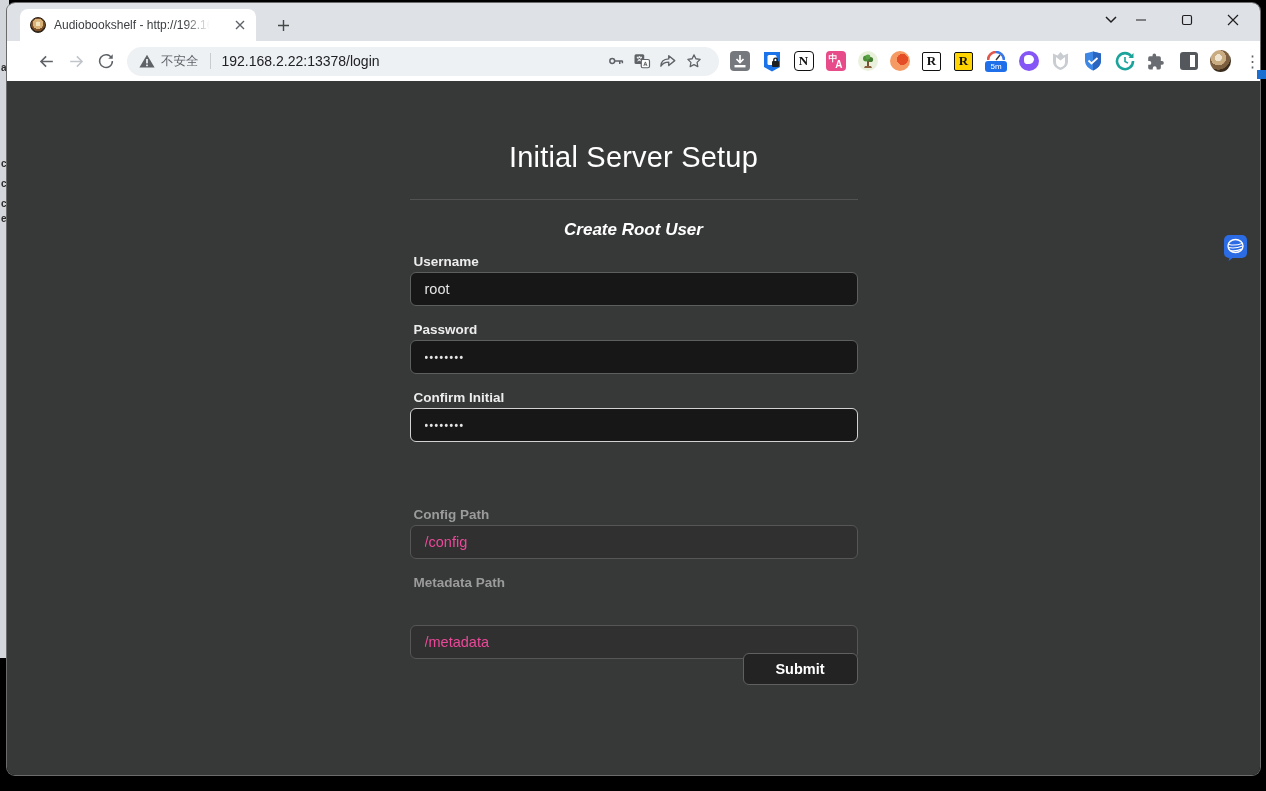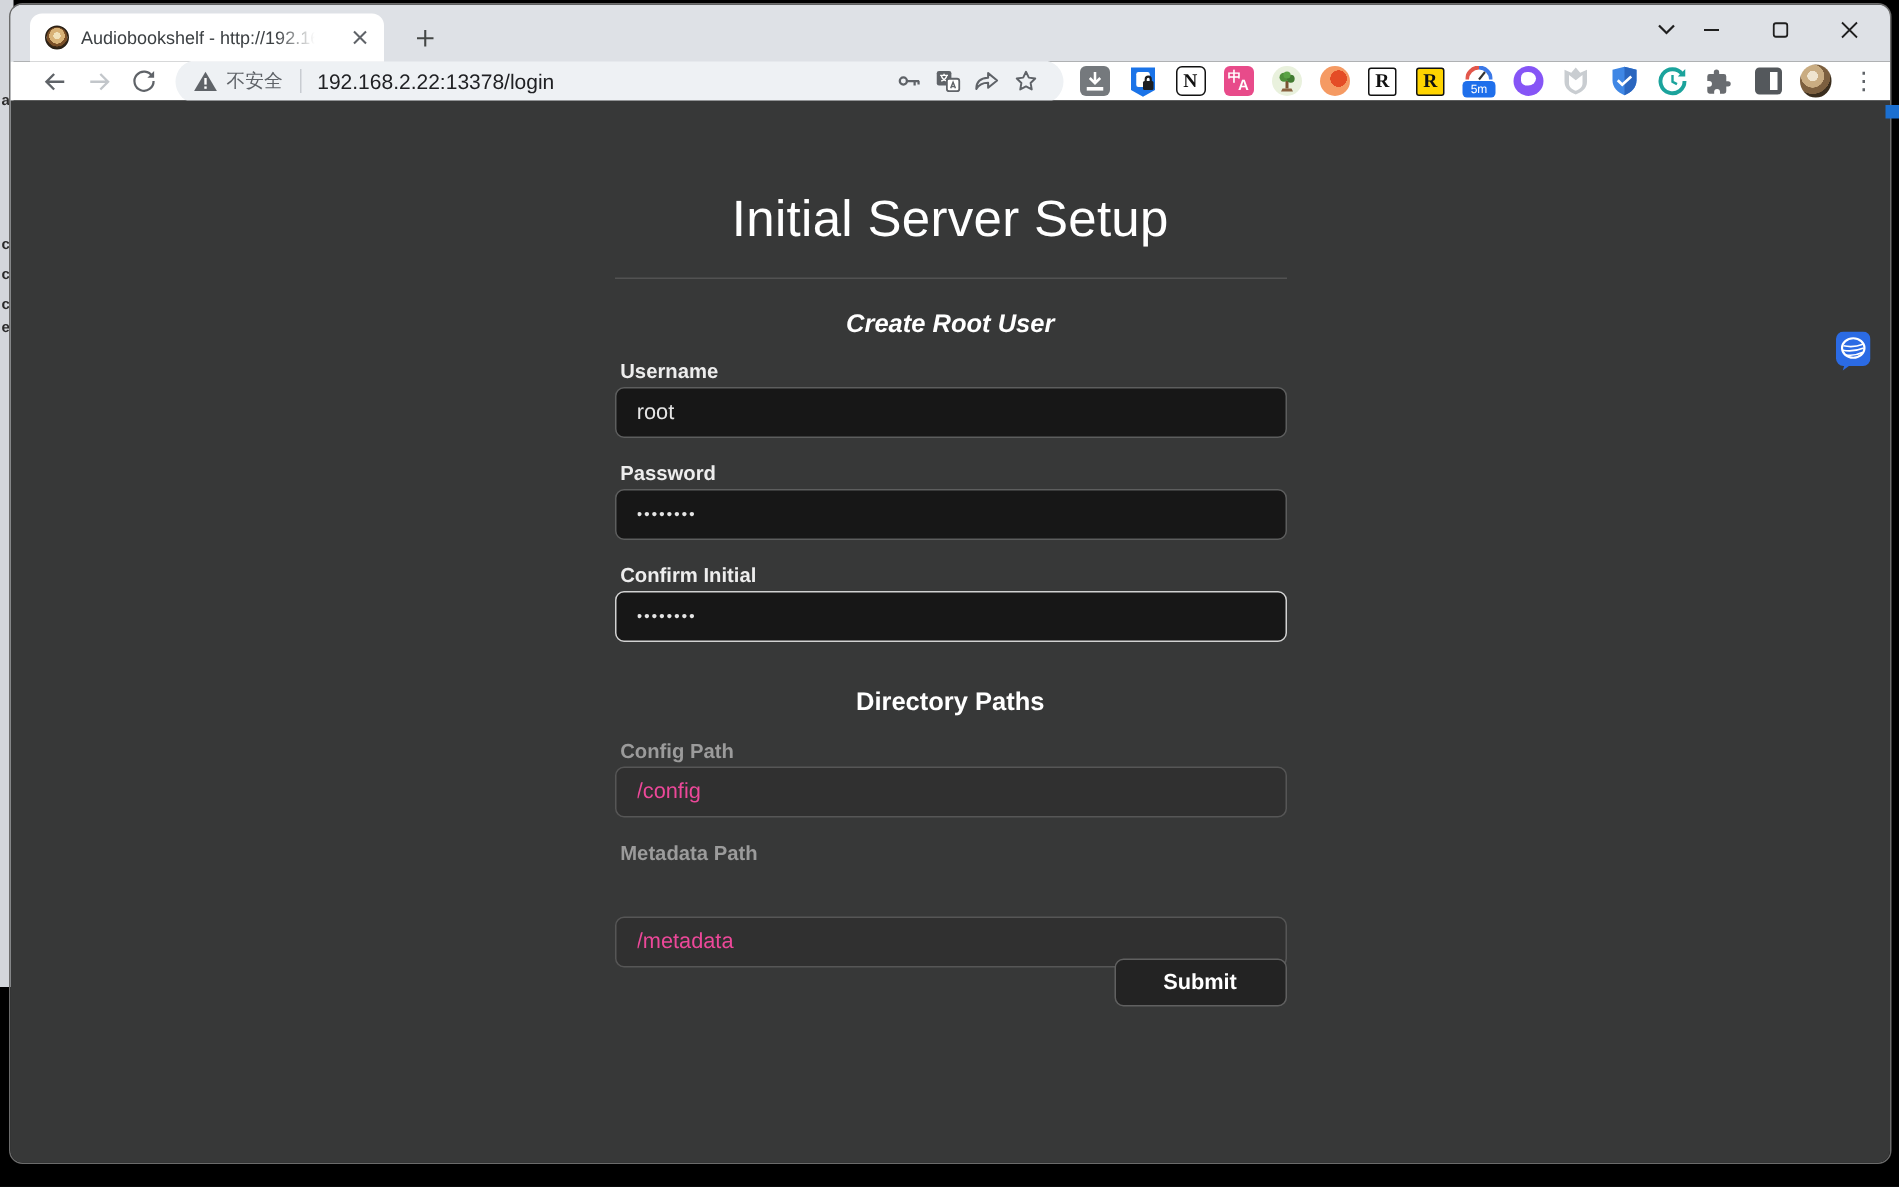--- a/index.html
+++ b/index.html
@@ -26,7 +26,7 @@
   .tabsearch { position:absolute; right:142px; top:0; height:34px; display:flex; align-items:center; }
 
   
-  .toolbar { height:26px; background:#fff; display:flex; align-items:center; padding:0 8px 0 14px; flex:0 0 auto; }
+  .toolbar { height:40px; background:#fff; display:flex; align-items:center; padding:0 8px 0 24px; flex:0 0 auto; }
   .nav-btn { width:30px; height:30px; display:flex; align-items:center; justify-content:center; flex:0 0 auto; }
   .omnibox { margin-left:6px; width:592px; height:29px; background:#eef1f4; border-radius:15px; display:flex; align-items:center; padding:0 12px 0 12px; flex:0 0 auto; }
   .sec-label { font-size:12.5px; color:#5f6368; margin-left:6px; white-space:nowrap; }

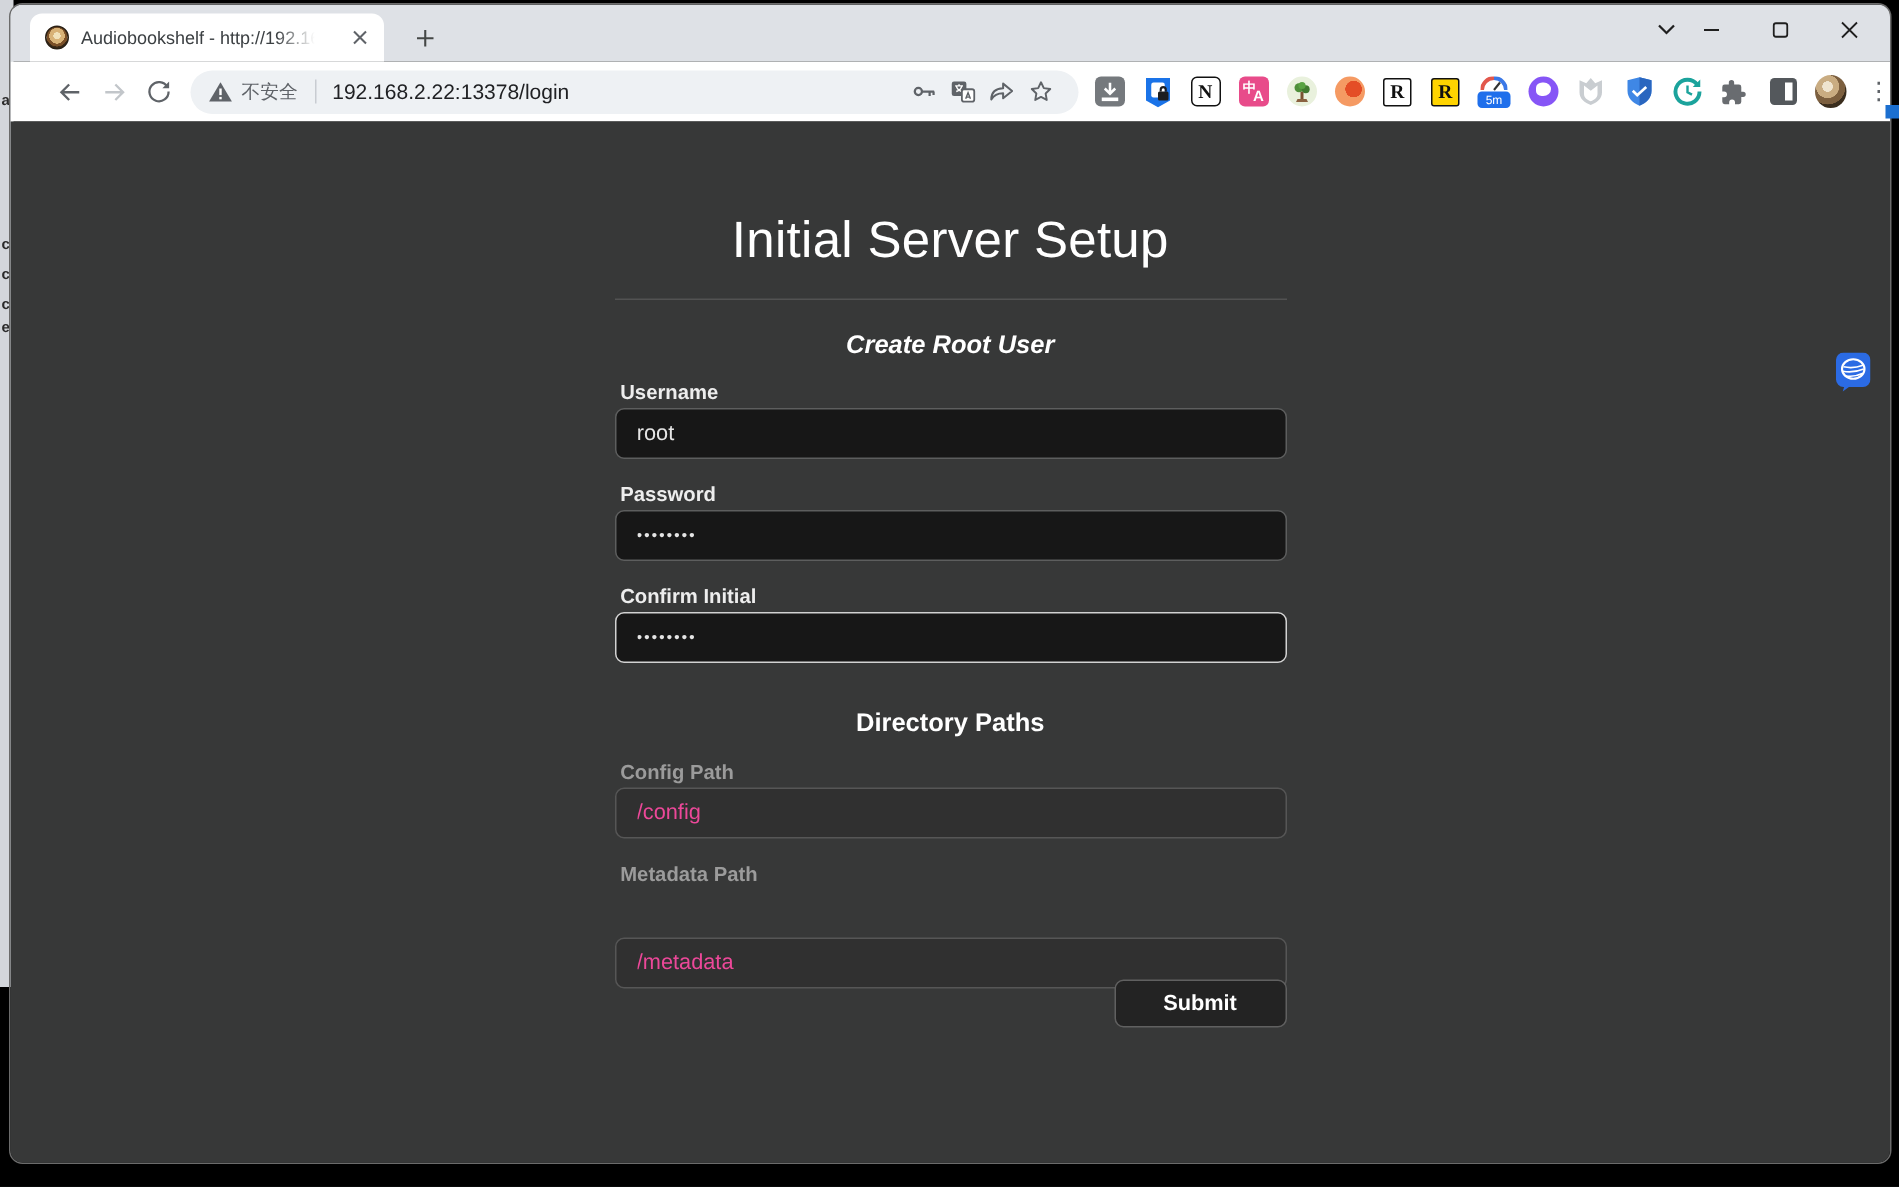--- a/index.html
+++ b/index.html
@@ -61,7 +61,7 @@
   
   .page { flex:1; background:#373838; position:relative; }
   .content { position:absolute; left:50%; transform:translateX(-50%); top:0; width:448px; height:100%; }
-  .page-title { position:absolute; top:60px; width:100%; text-align:center; color:#fff; font-size:34px; font-weight:500; letter-spacing:0.2px; }
+  .page-title { position:absolute; top:60px; width:100%; text-align:center; color:#fff; font-size:29px; font-weight:500; letter-spacing:0.2px; }
   .divider { position:absolute; top:118px; width:100%; height:1px; background:#525252; }
   .sec-heading { position:absolute; width:100%; text-align:center; color:#fff; font-size:17px; font-weight:bold; }
   .h-create { top:139px;font-style:italic; }

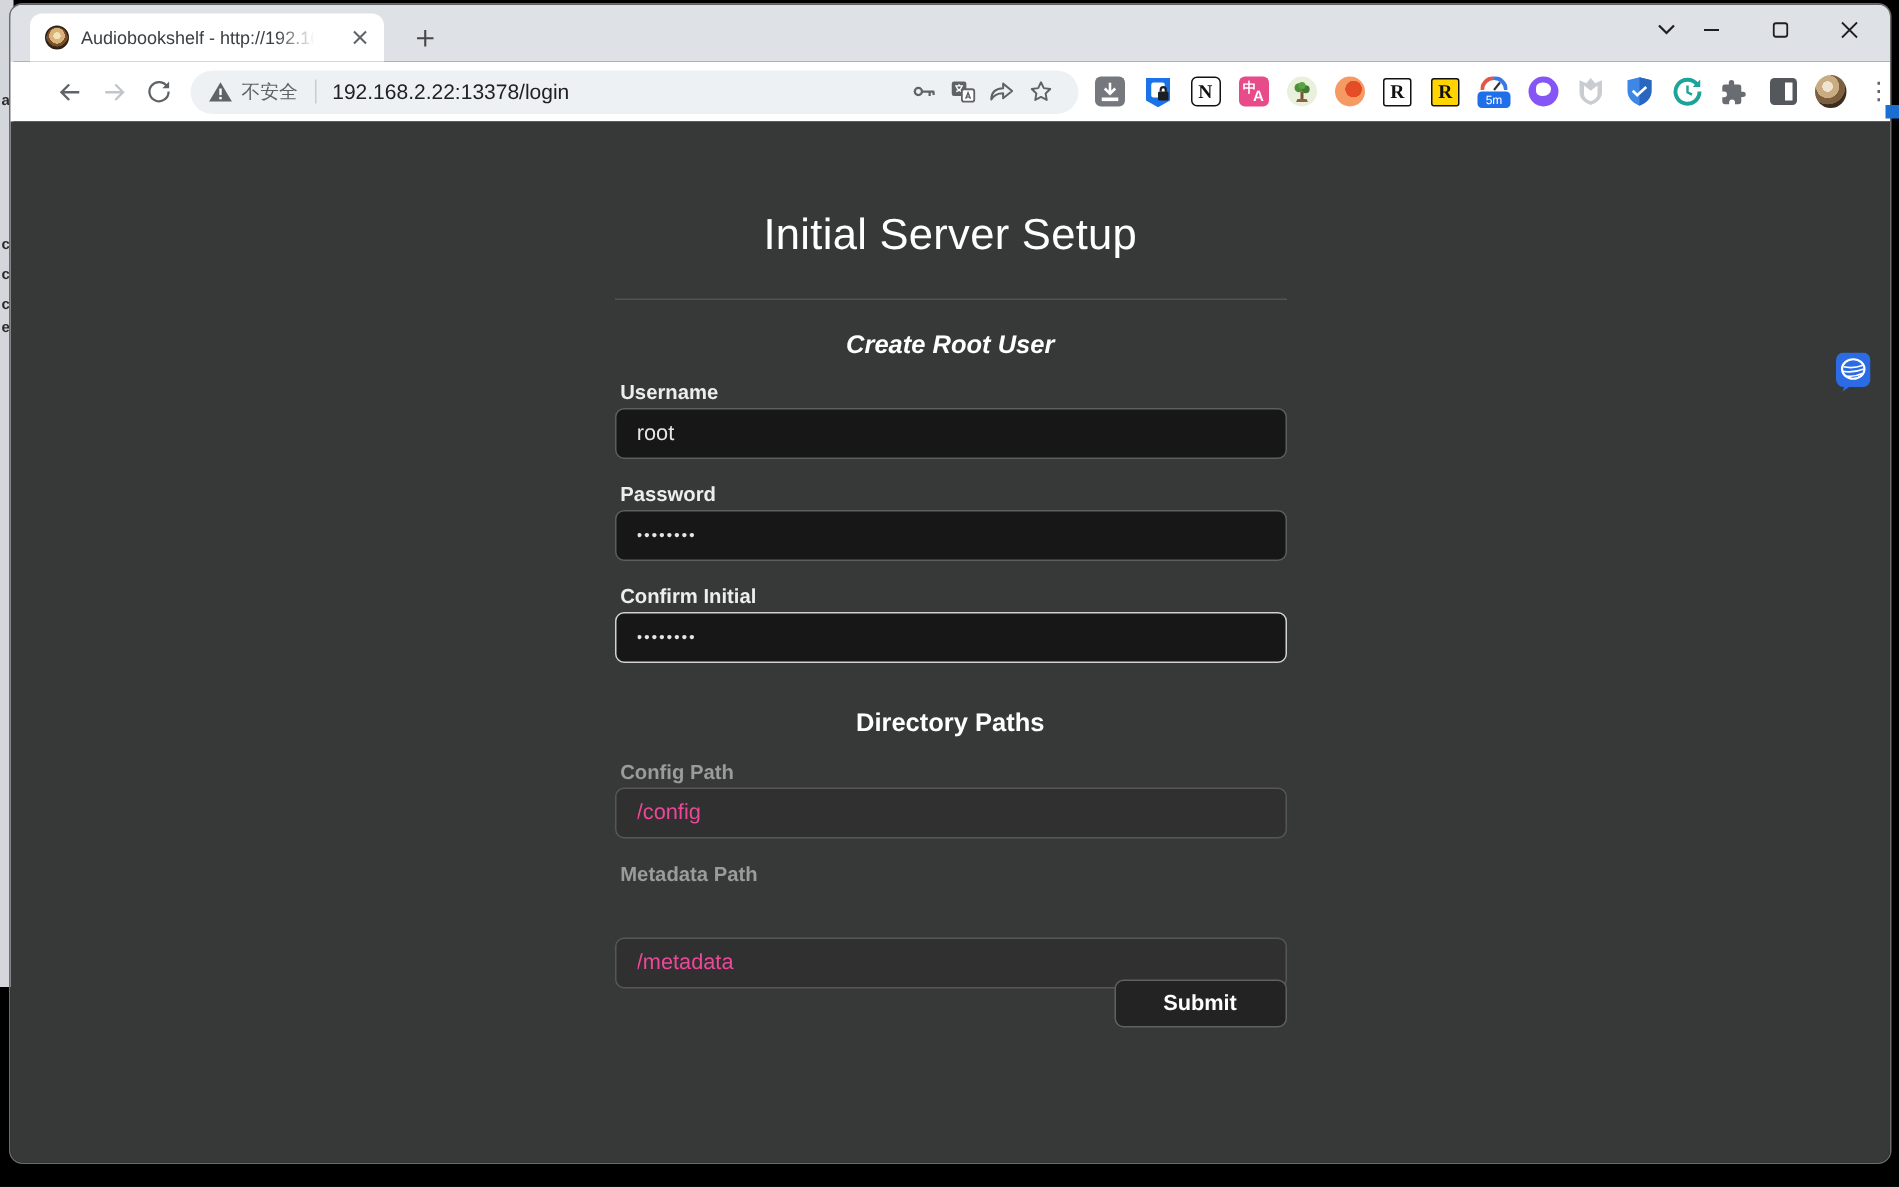--- a/index.html
+++ b/index.html
@@ -298,7 +298,6 @@
         <label class="f-label" style="top:309px">Confirm Initial</label>
         <input class="f-input pw focused" style="top: 327px;" type="text" value="••••••••">
 
-        <div class="sec-heading h-paths">Directory Paths</div>
 
         <label class="f-label dim" style="top:426px">Config Path</label>
         <input class="f-input dim" style="top: 444px;" type="text" disabled="" value="/config">

